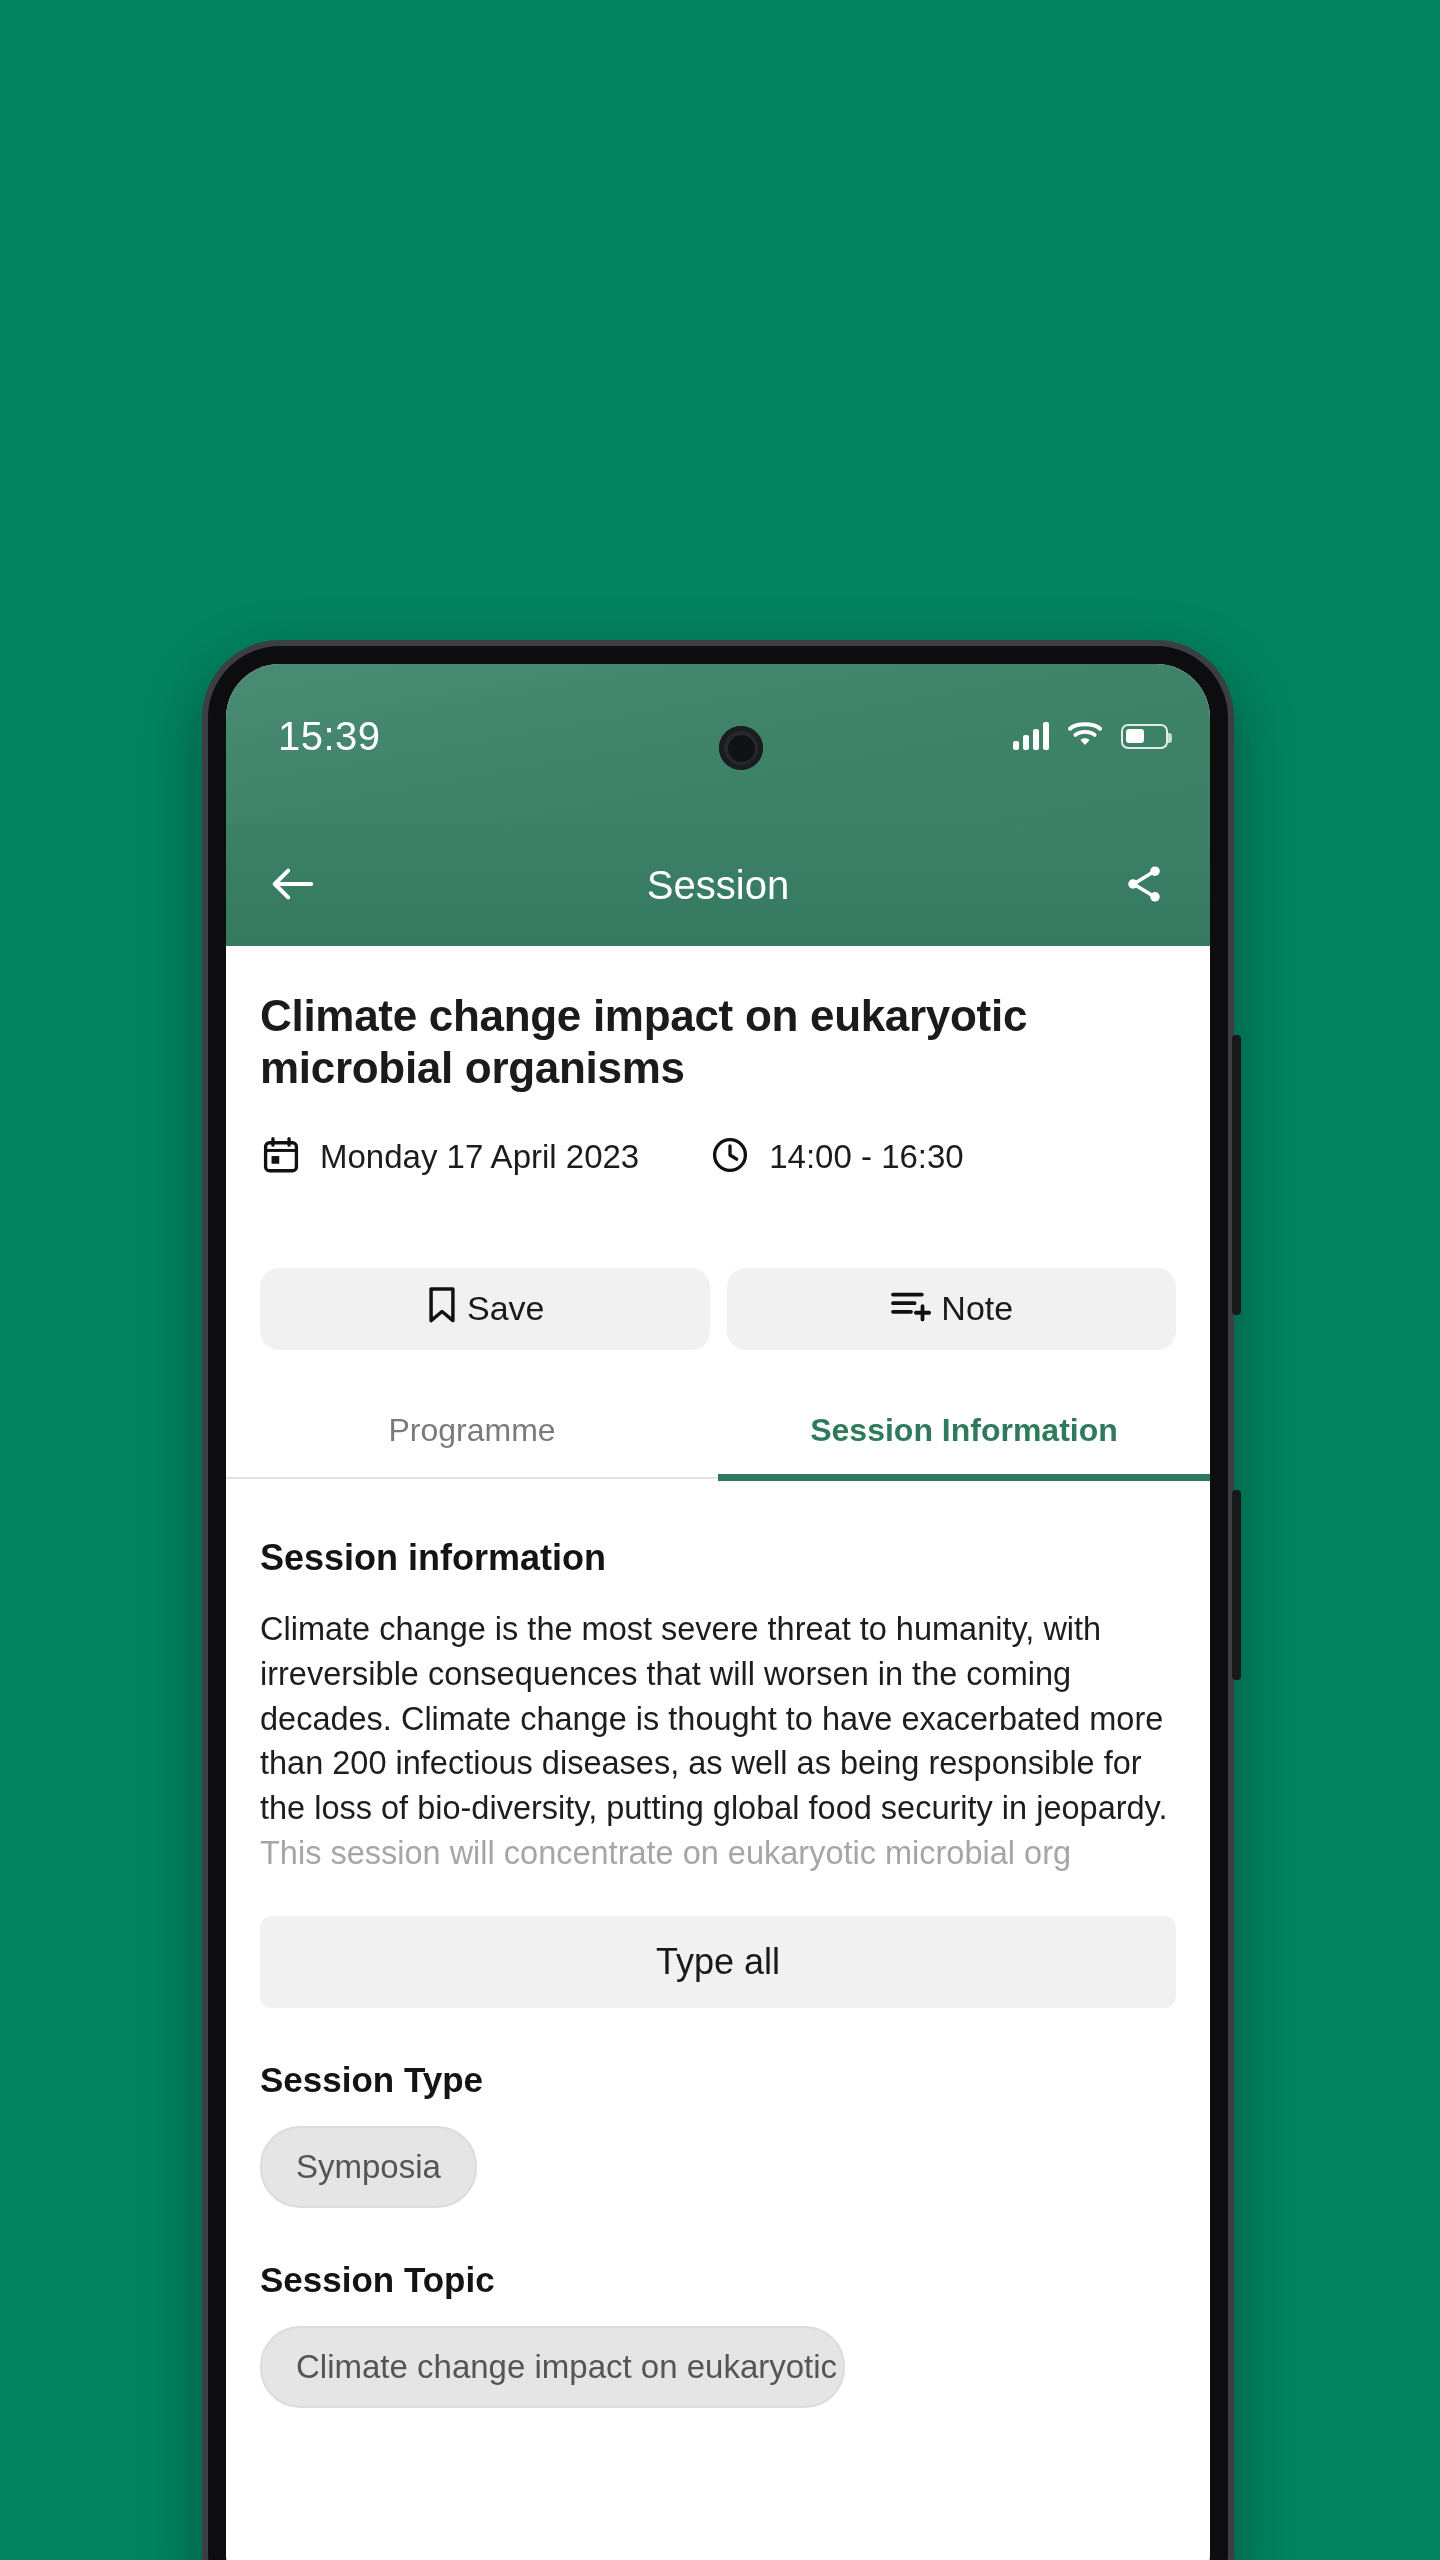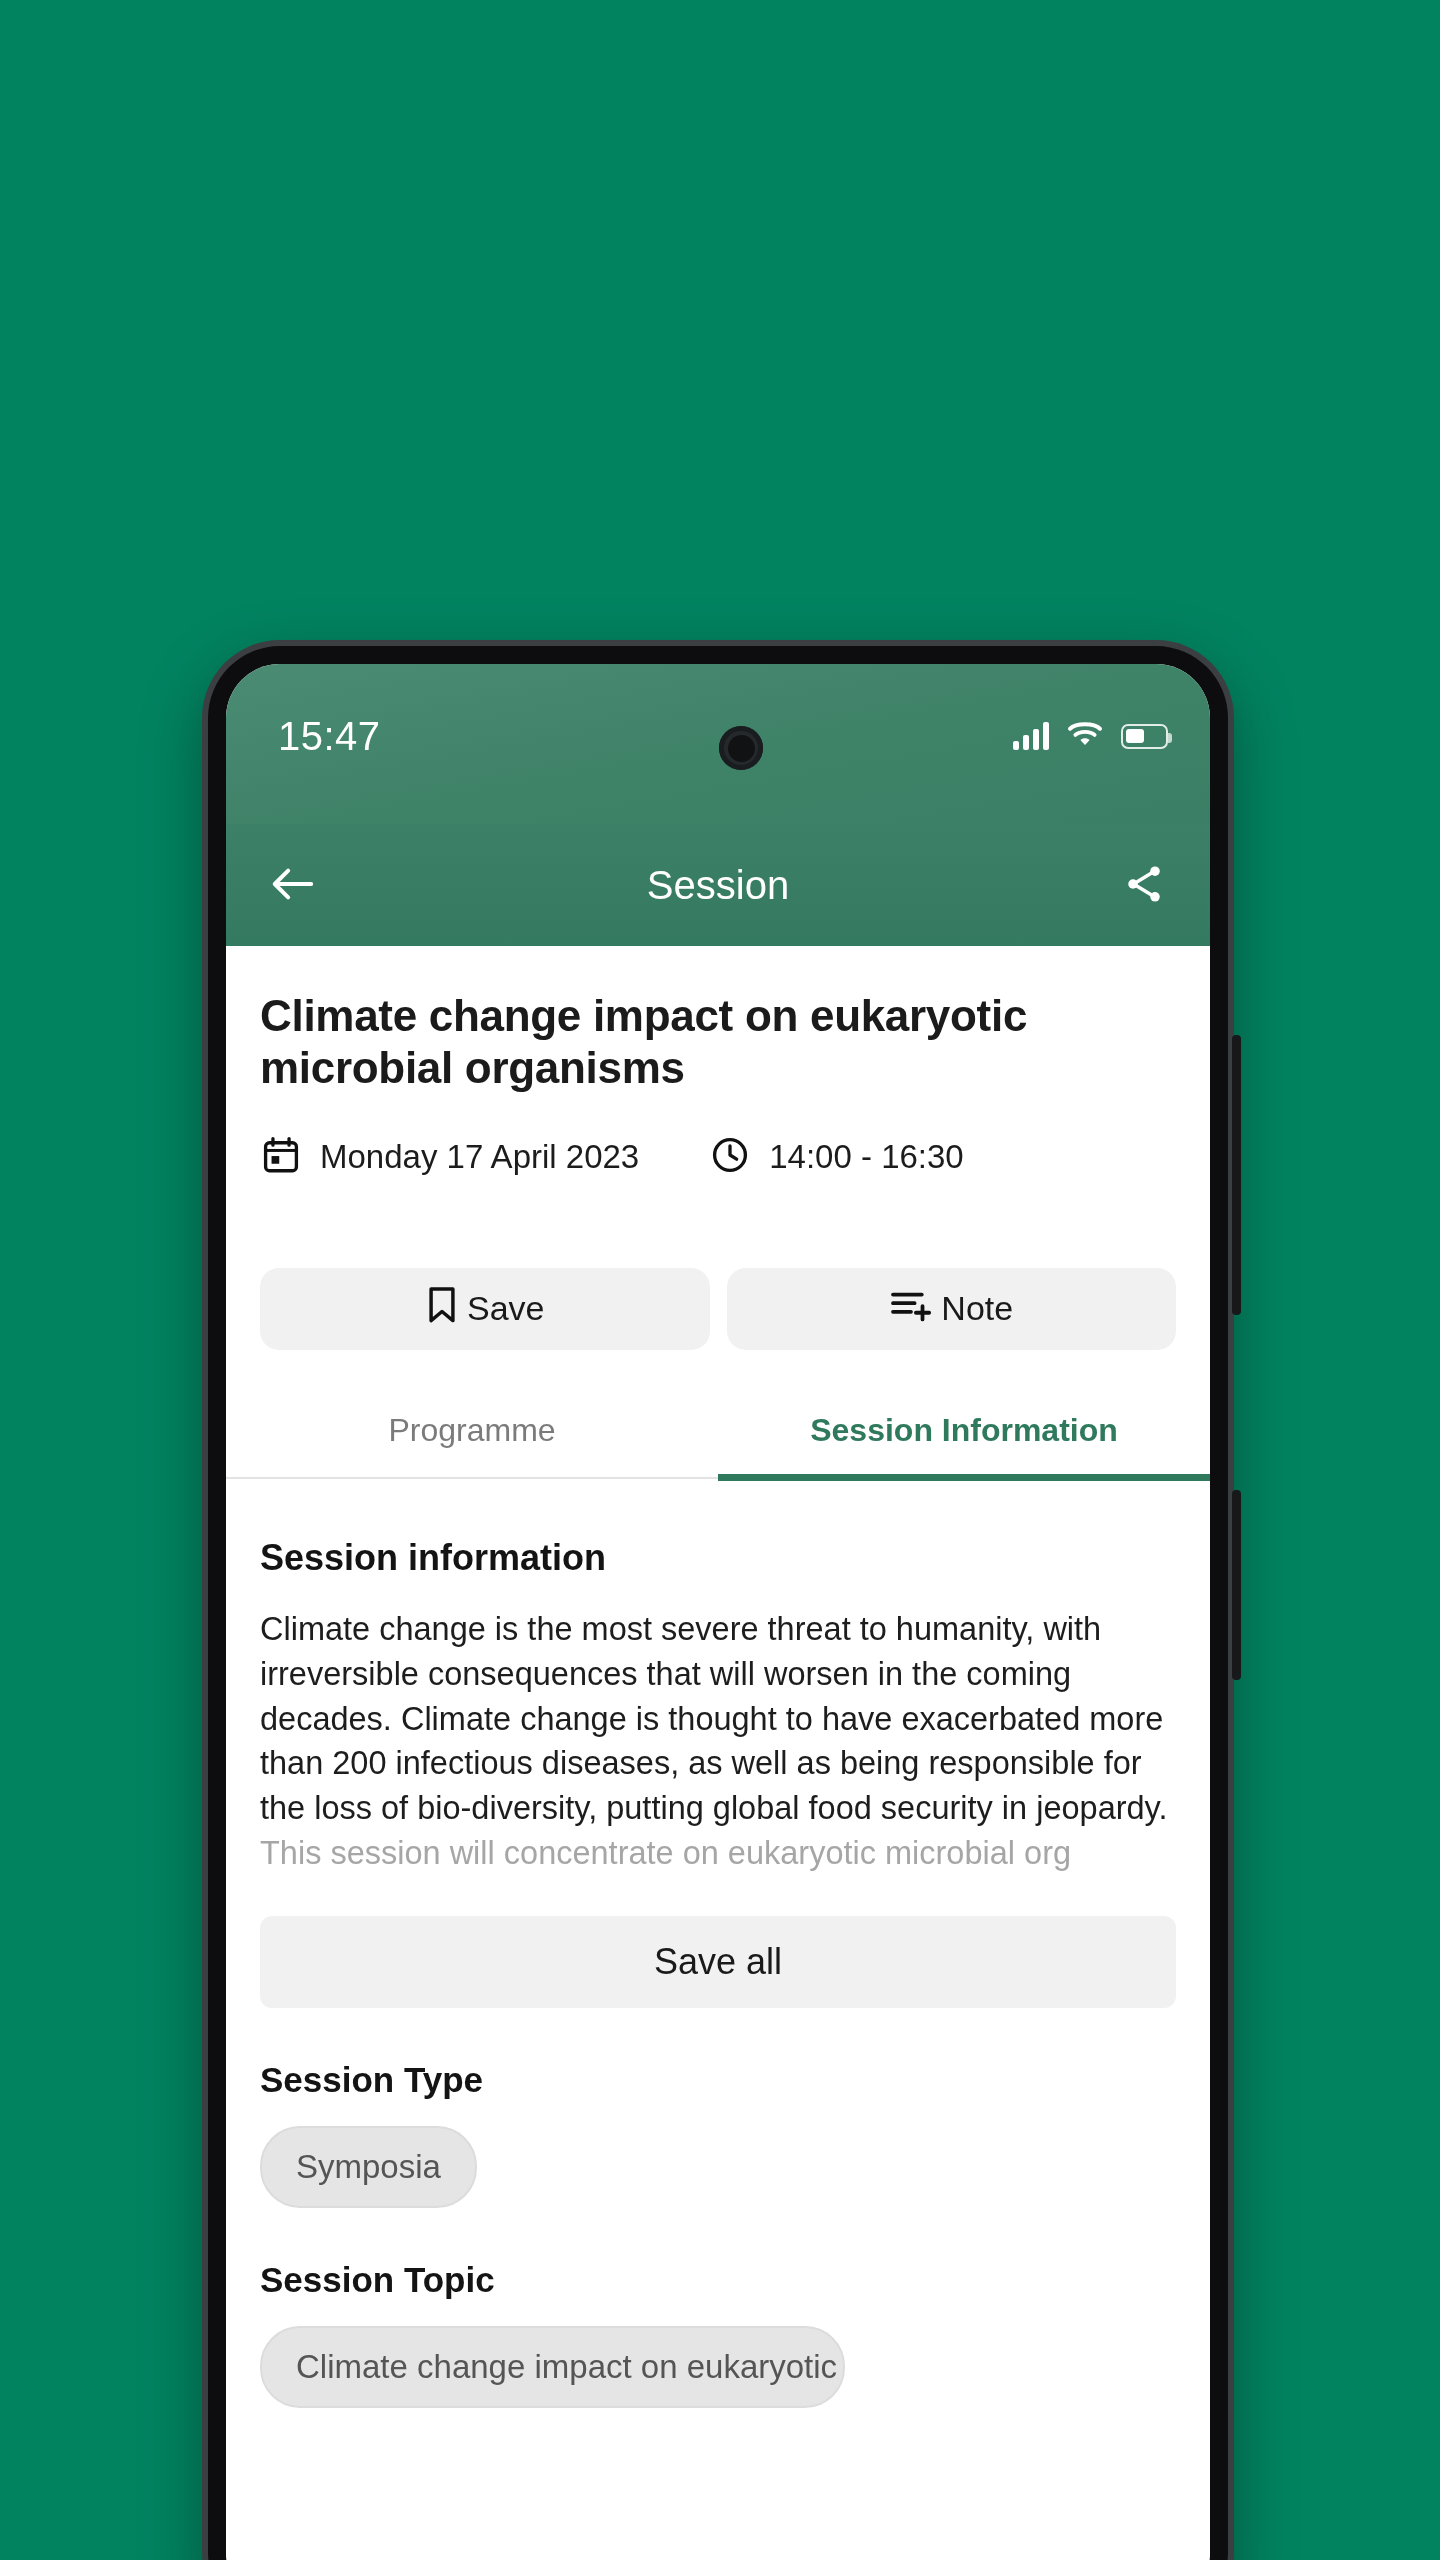--- a/index.html
+++ b/index.html
@@ -278,7 +278,7 @@
   <div id="screen">
 
     <div id="statusbar">
-      <div id="clock">15:47</div>
+      <div id="clock">15:39</div>
 
       <div id="camera">
         <div id="camera-glint"></div>

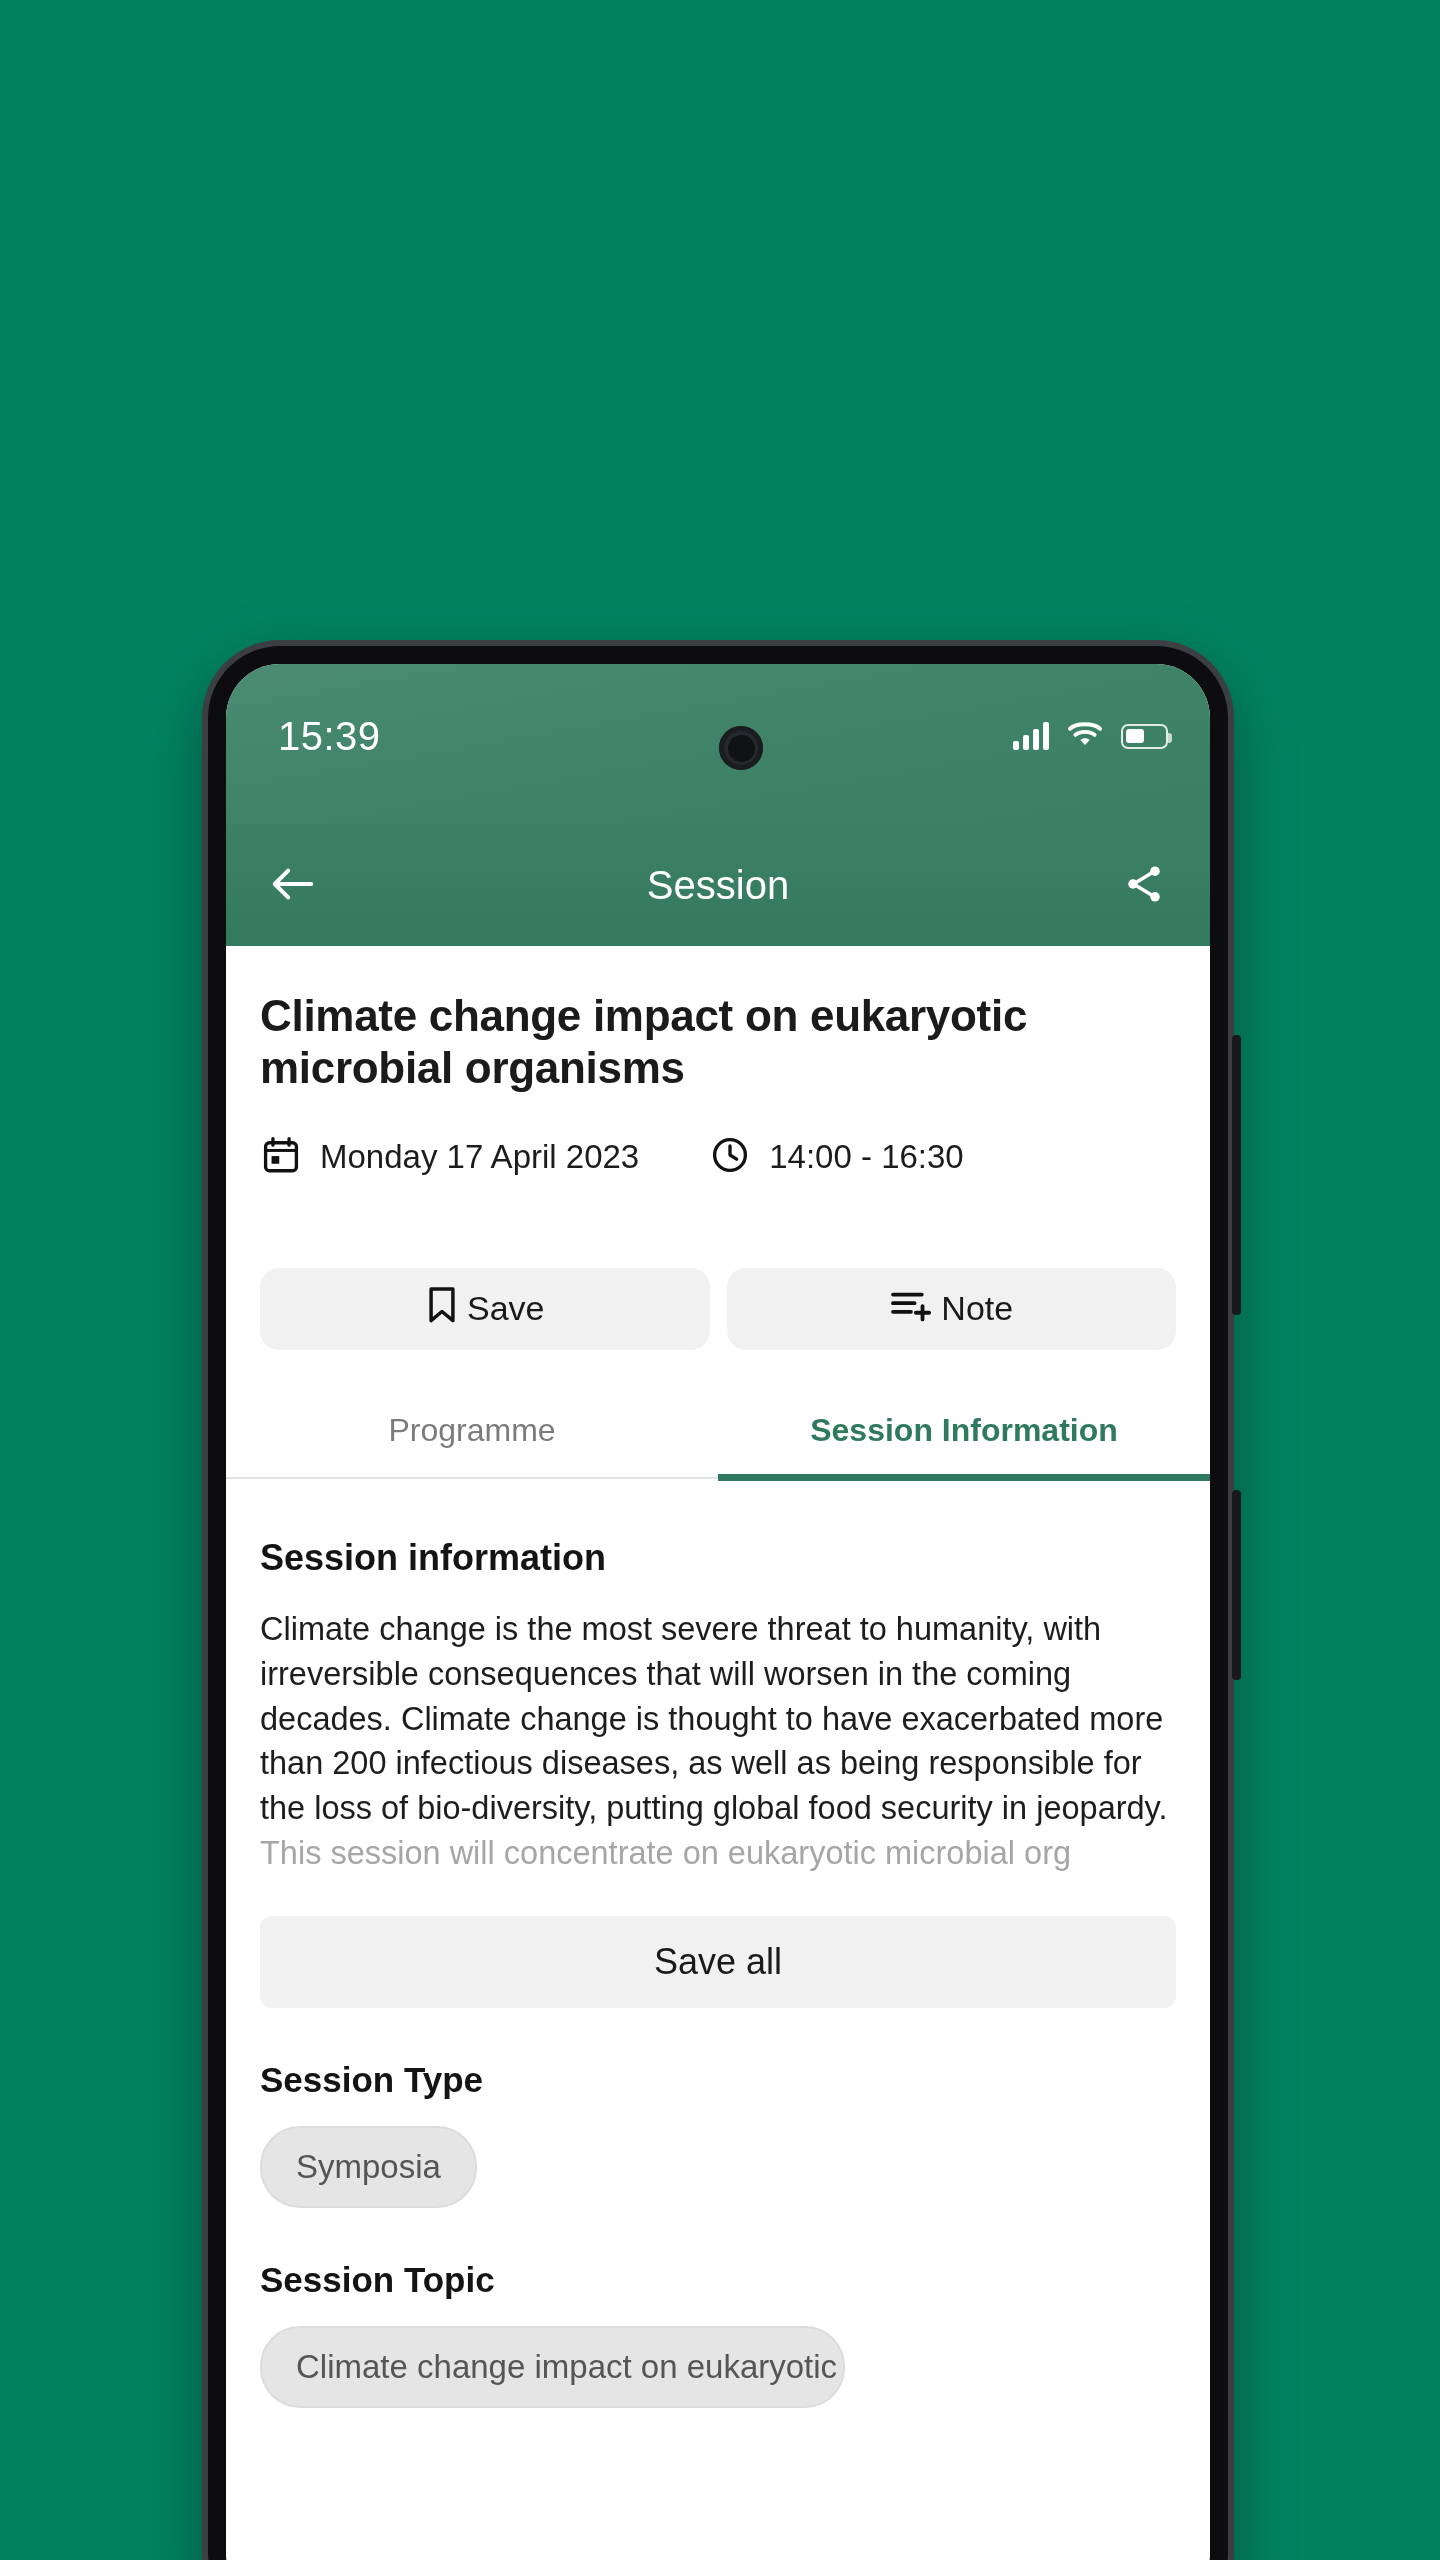--- a/index.html
+++ b/index.html
@@ -384,7 +384,7 @@
       <p id="fade-line">This session will concentrate on eukaryotic microbial org</p>
 
       <div id="read-all">
-        <span>Save all</span>
+        <span>Type all</span>
       </div>
 
       <h3 class="sub-heading">Session Type</h3>

